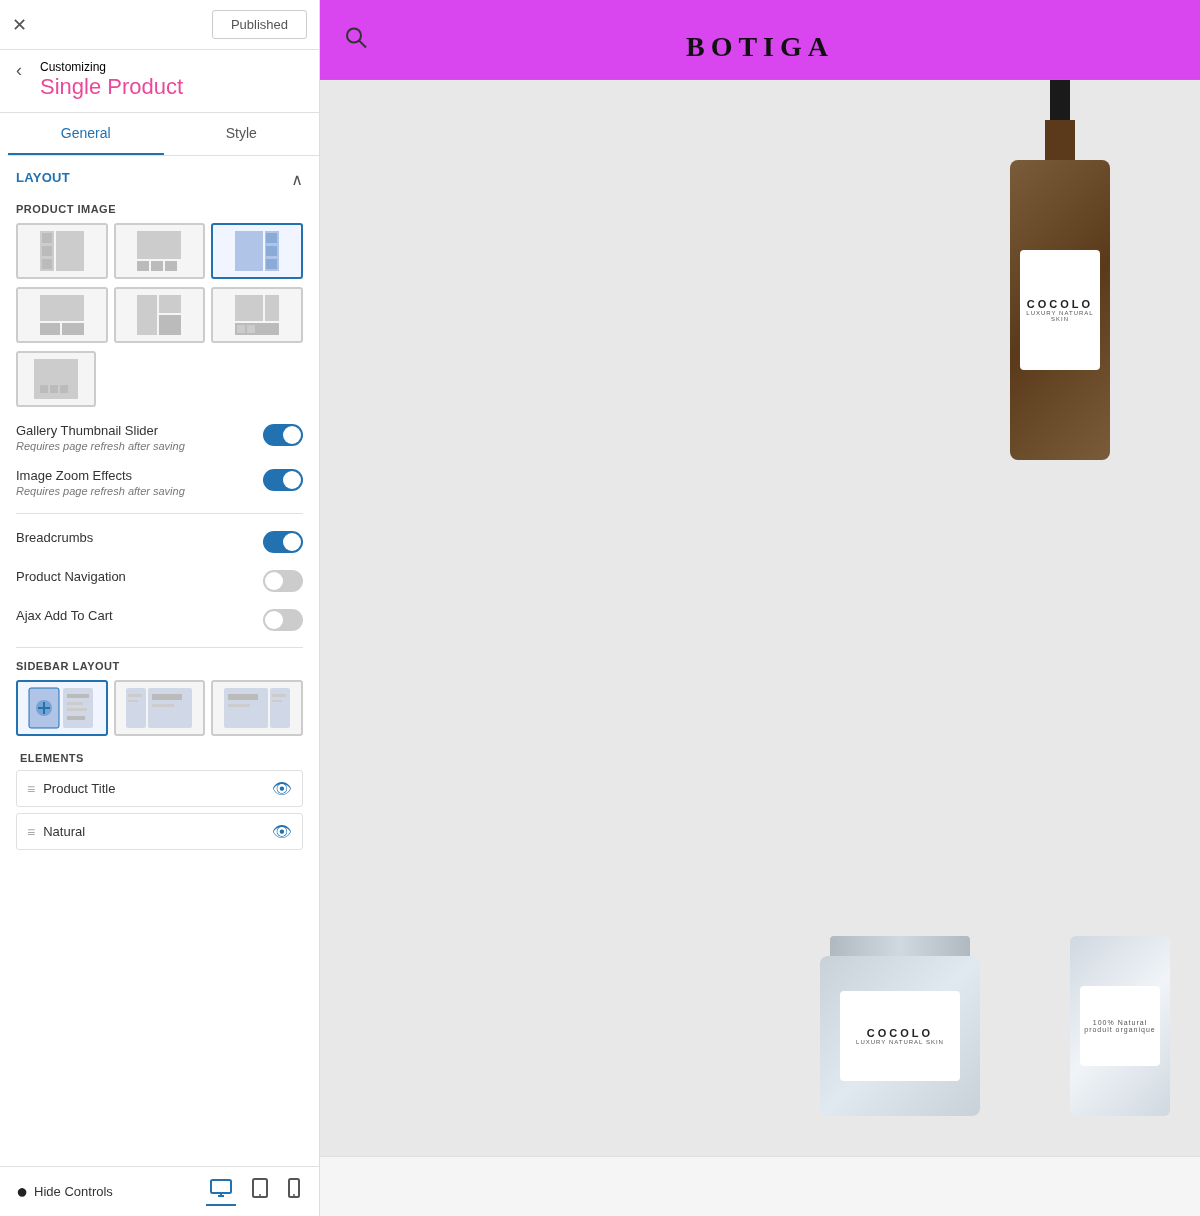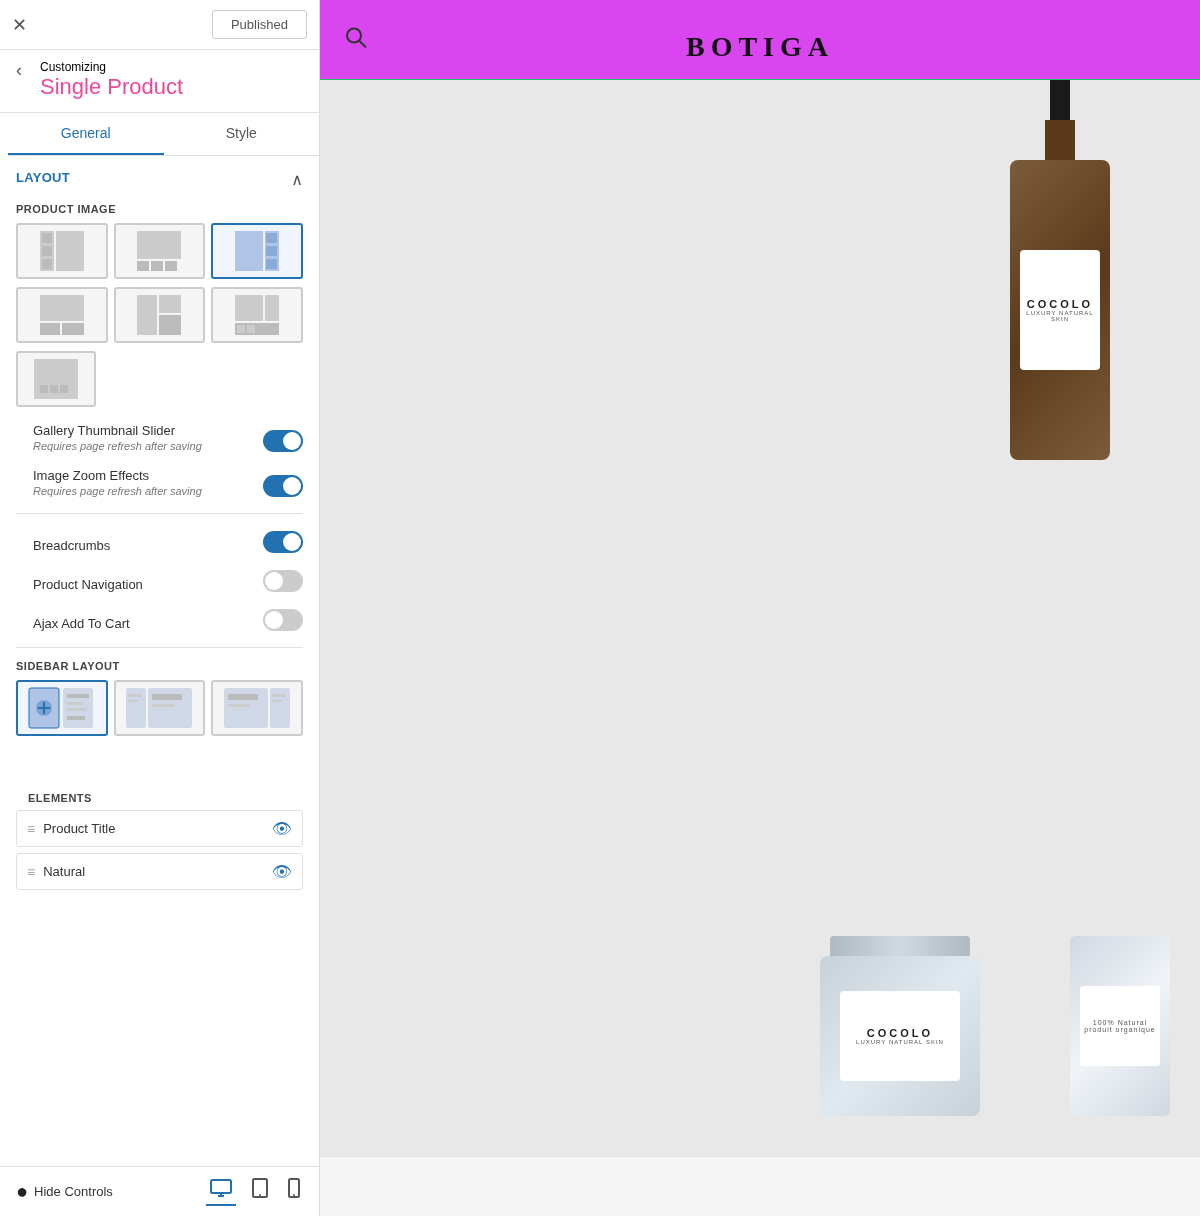--- a/index.html
+++ b/index.html
@@ -163,10 +163,9 @@
     
     .toggle-row {
       display: flex;
-      align-items: flex-end;
+      align-items: flex-start;
       justify-content: space-between;
       padding: 8px 16px;
-      margin-left: 17px;
     }
     .toggle-label-group {}
     .toggle-label {

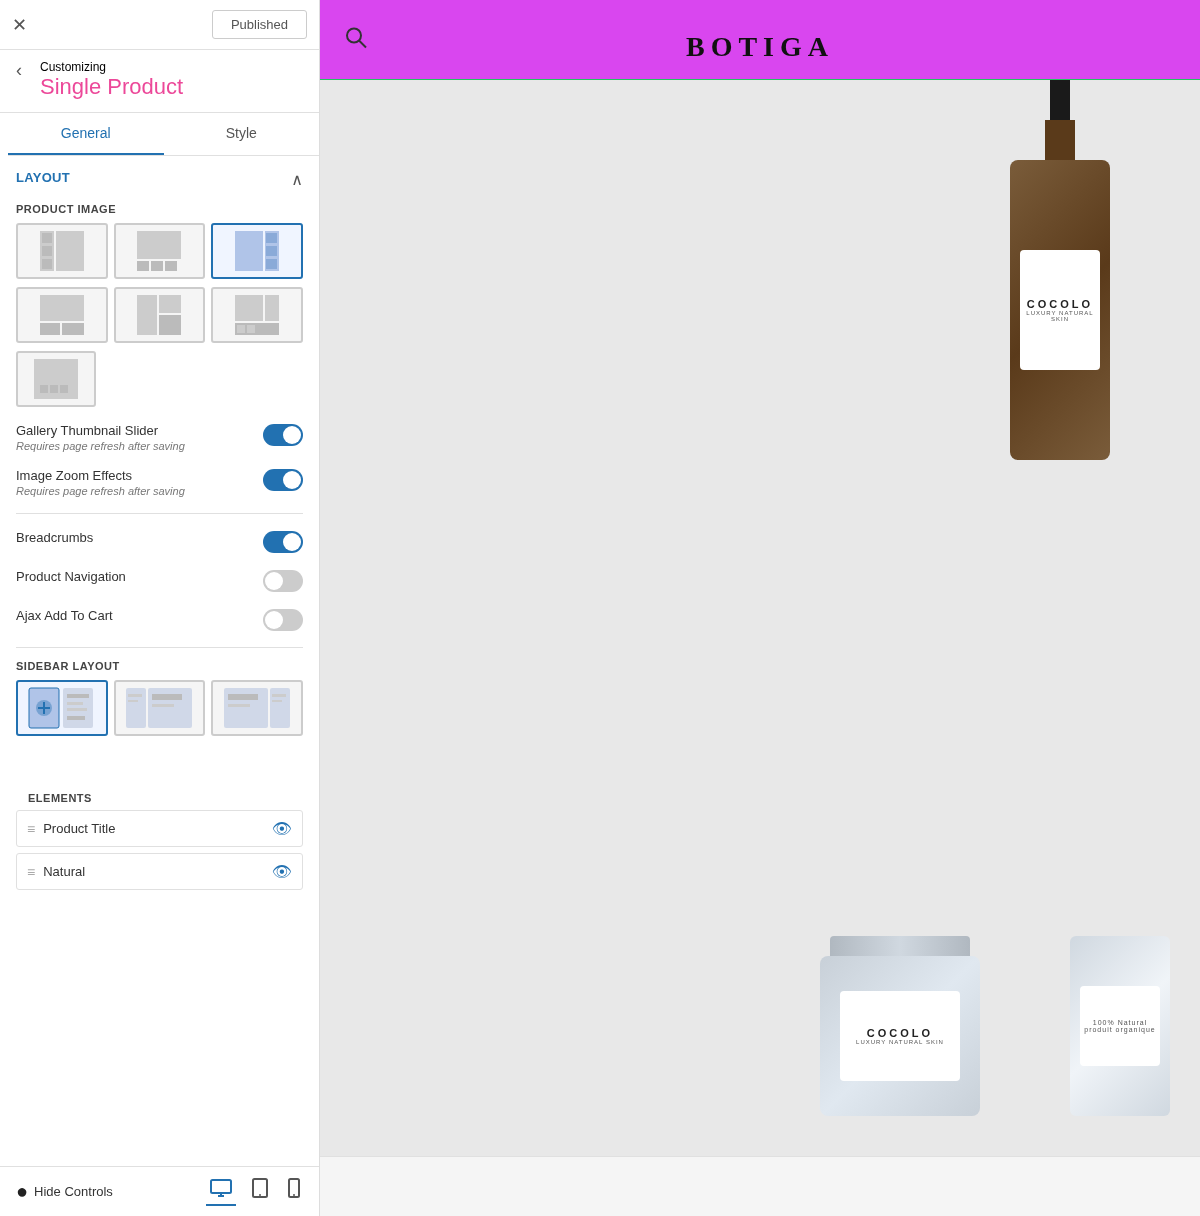--- a/index.html
+++ b/index.html
@@ -247,8 +247,7 @@
       color: #444;
       text-transform: uppercase;
       letter-spacing: 0.5px;
-      padding: 8px 16px 6px 28px;
-      margin-top: 40px;
+      padding: 8px 16px 6px 20px;
     }
     .element-row {
       display: flex;

